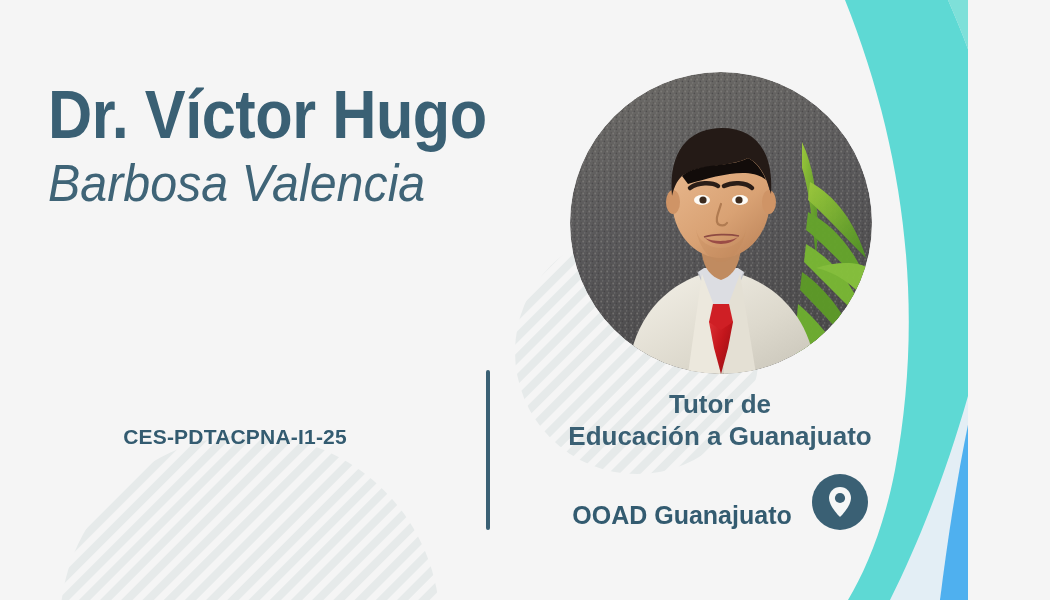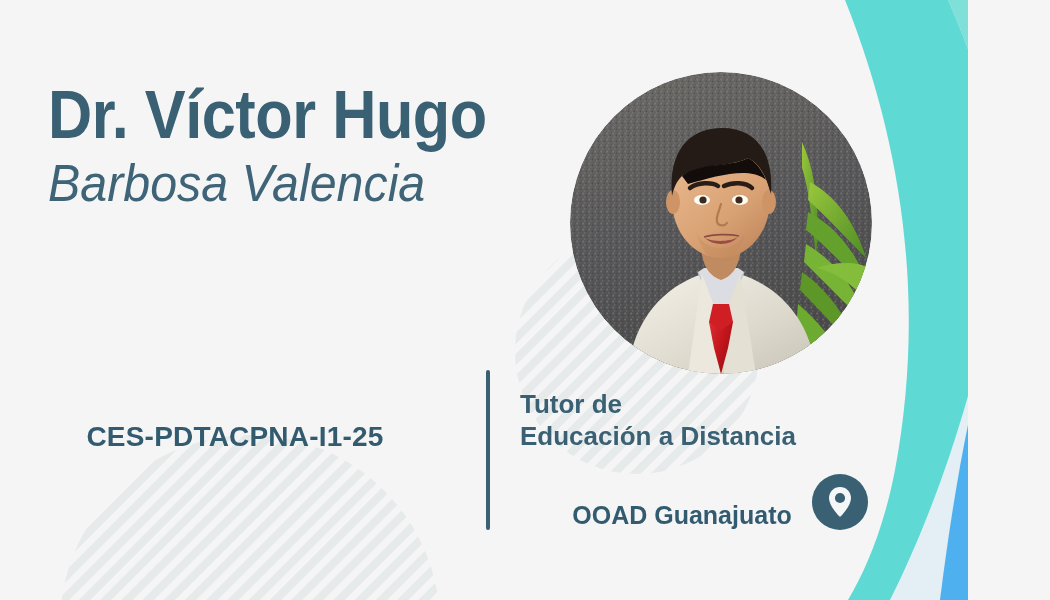--- a/index.html
+++ b/index.html
@@ -87,7 +87,7 @@
     position:absolute;
     left:520px;top:388px;
     width:400px;
-    text-align:left;
+    text-align:center;
     color:#3a6074;
   }
   .tutor-l1,.tutor-l2{

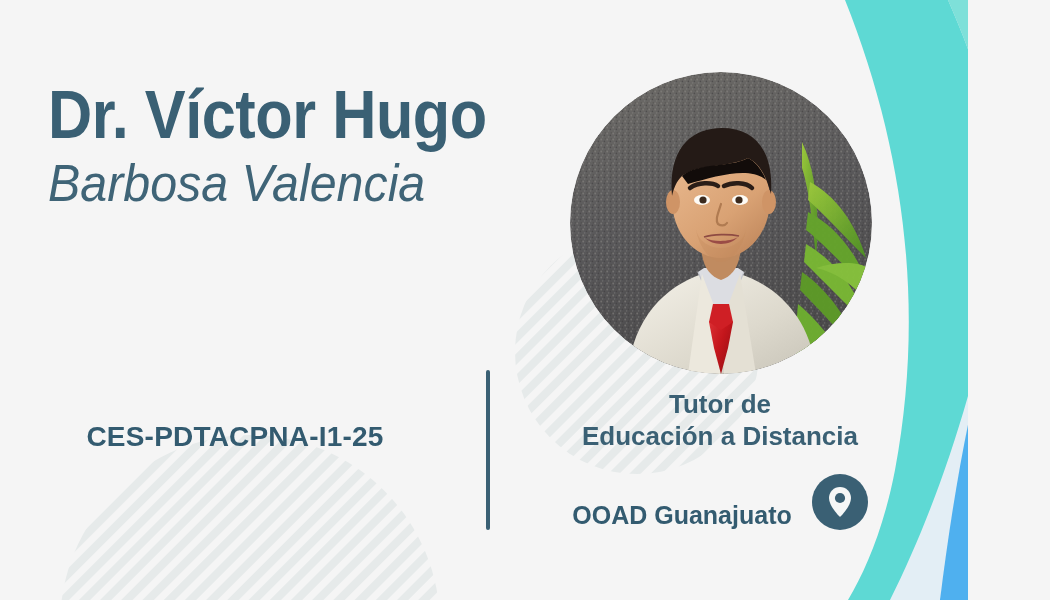--- a/index.html
+++ b/index.html
@@ -73,7 +73,7 @@
     white-space:nowrap;
   }
   .role-code{
-    font-size:28px;
+    font-size:21px;
     font-weight:700;
     line-height:34px;
     letter-spacing:.2px;

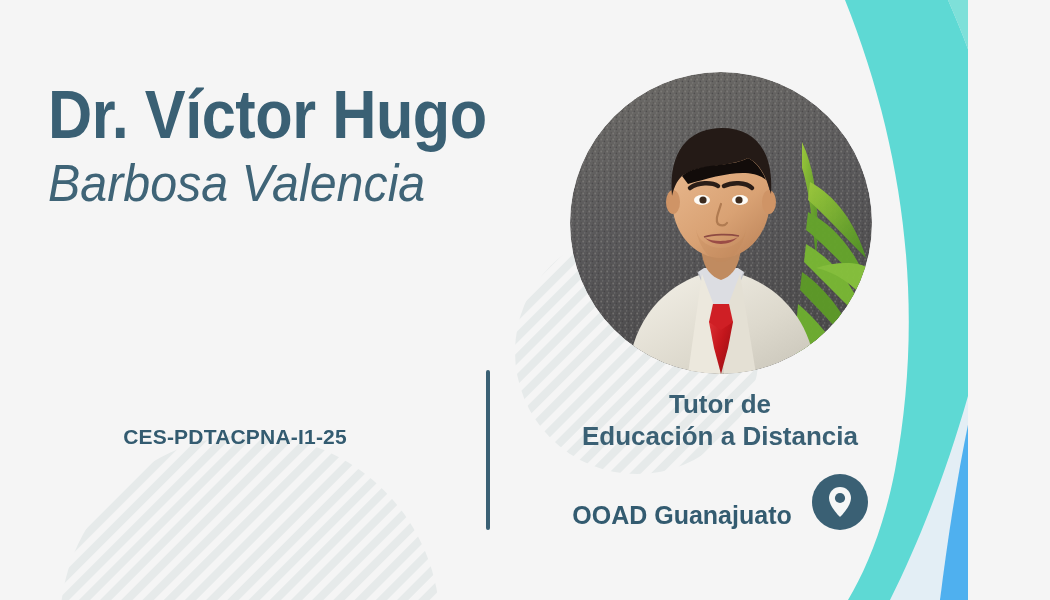--- a/index.html
+++ b/index.html
@@ -280,7 +280,7 @@
 
   <div class="tutor-block">
     <div class="tutor-l1">Tutor de</div>
-    <div class="tutor-l2">Educación a Distancia</div>
+    <div class="tutor-l2">Educación a Guanajuato</div>
   </div>
 
   <div class="ooad-row">

